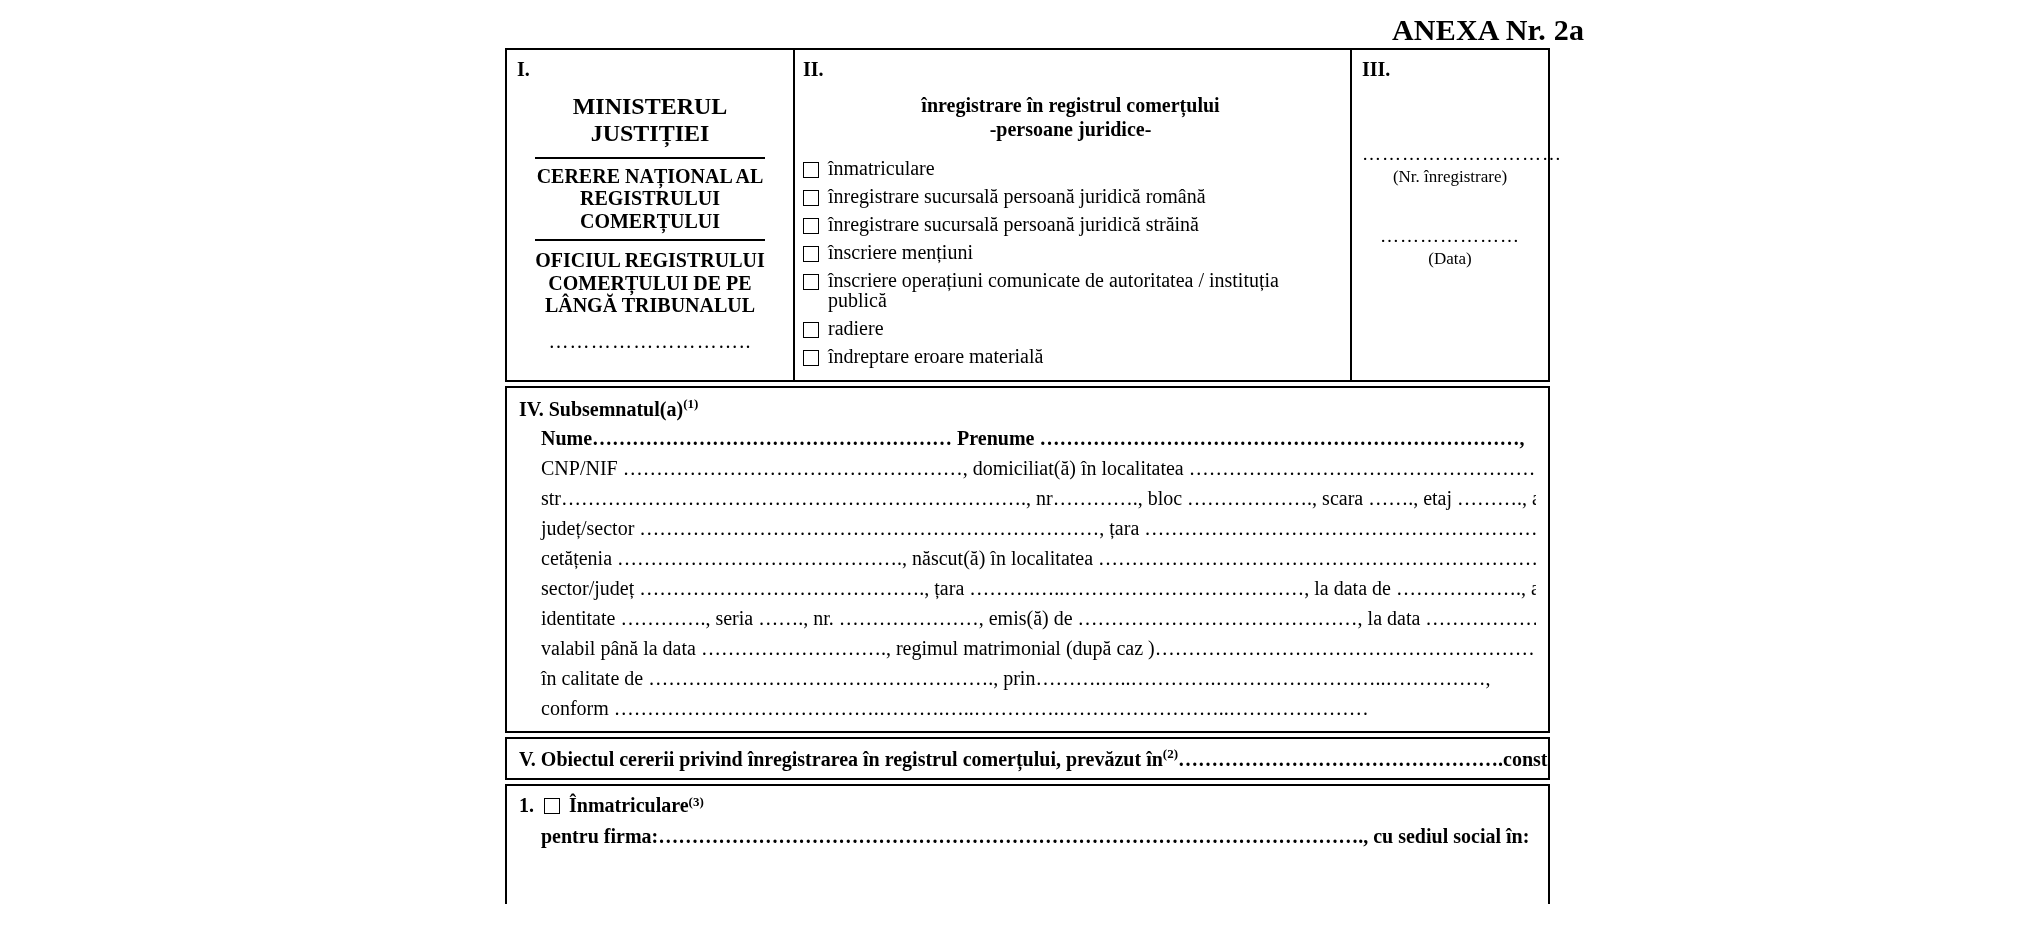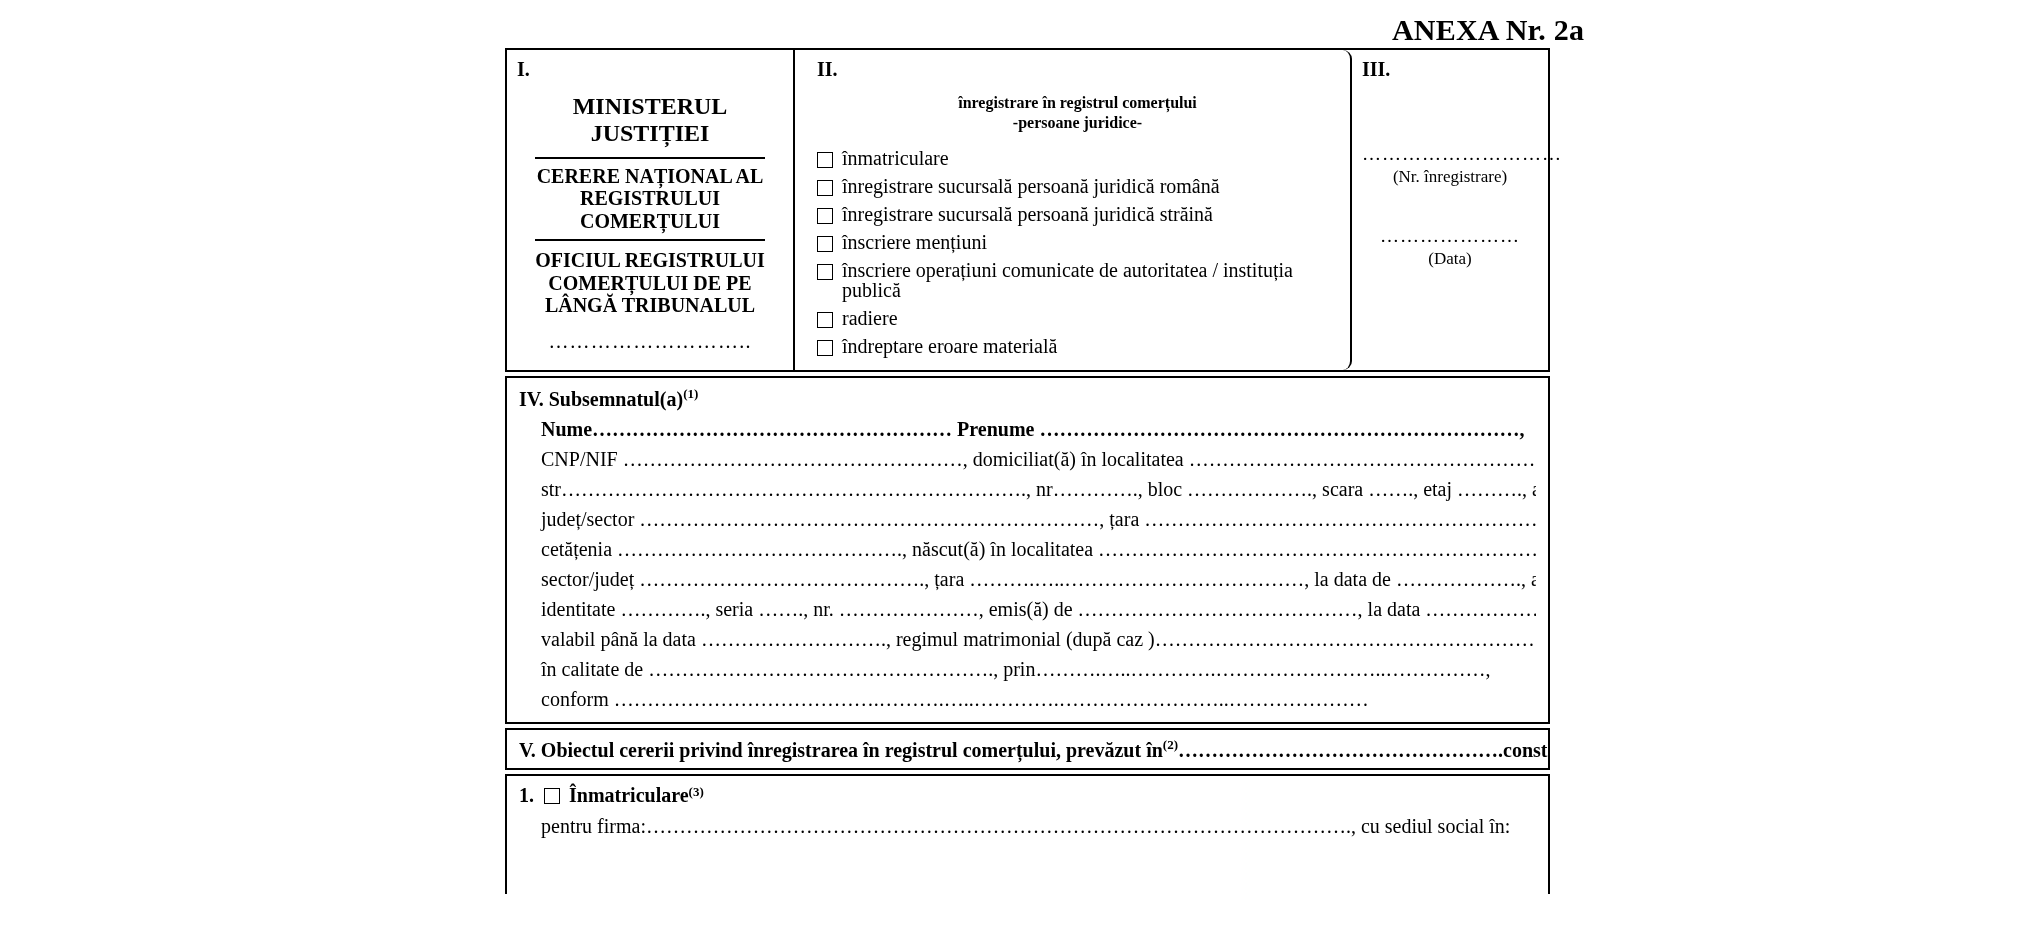--- a/index.html
+++ b/index.html
@@ -50,8 +50,7 @@
     flex: 1;
     box-sizing: border-box;
     border-right: 2px solid #000;
-    padding: 8px 12px 6px 22px;
-    border-radius: 9px;
+    padding: 8px 12px 6px 8px;
   }
   .col-iii {
     width: 196px;

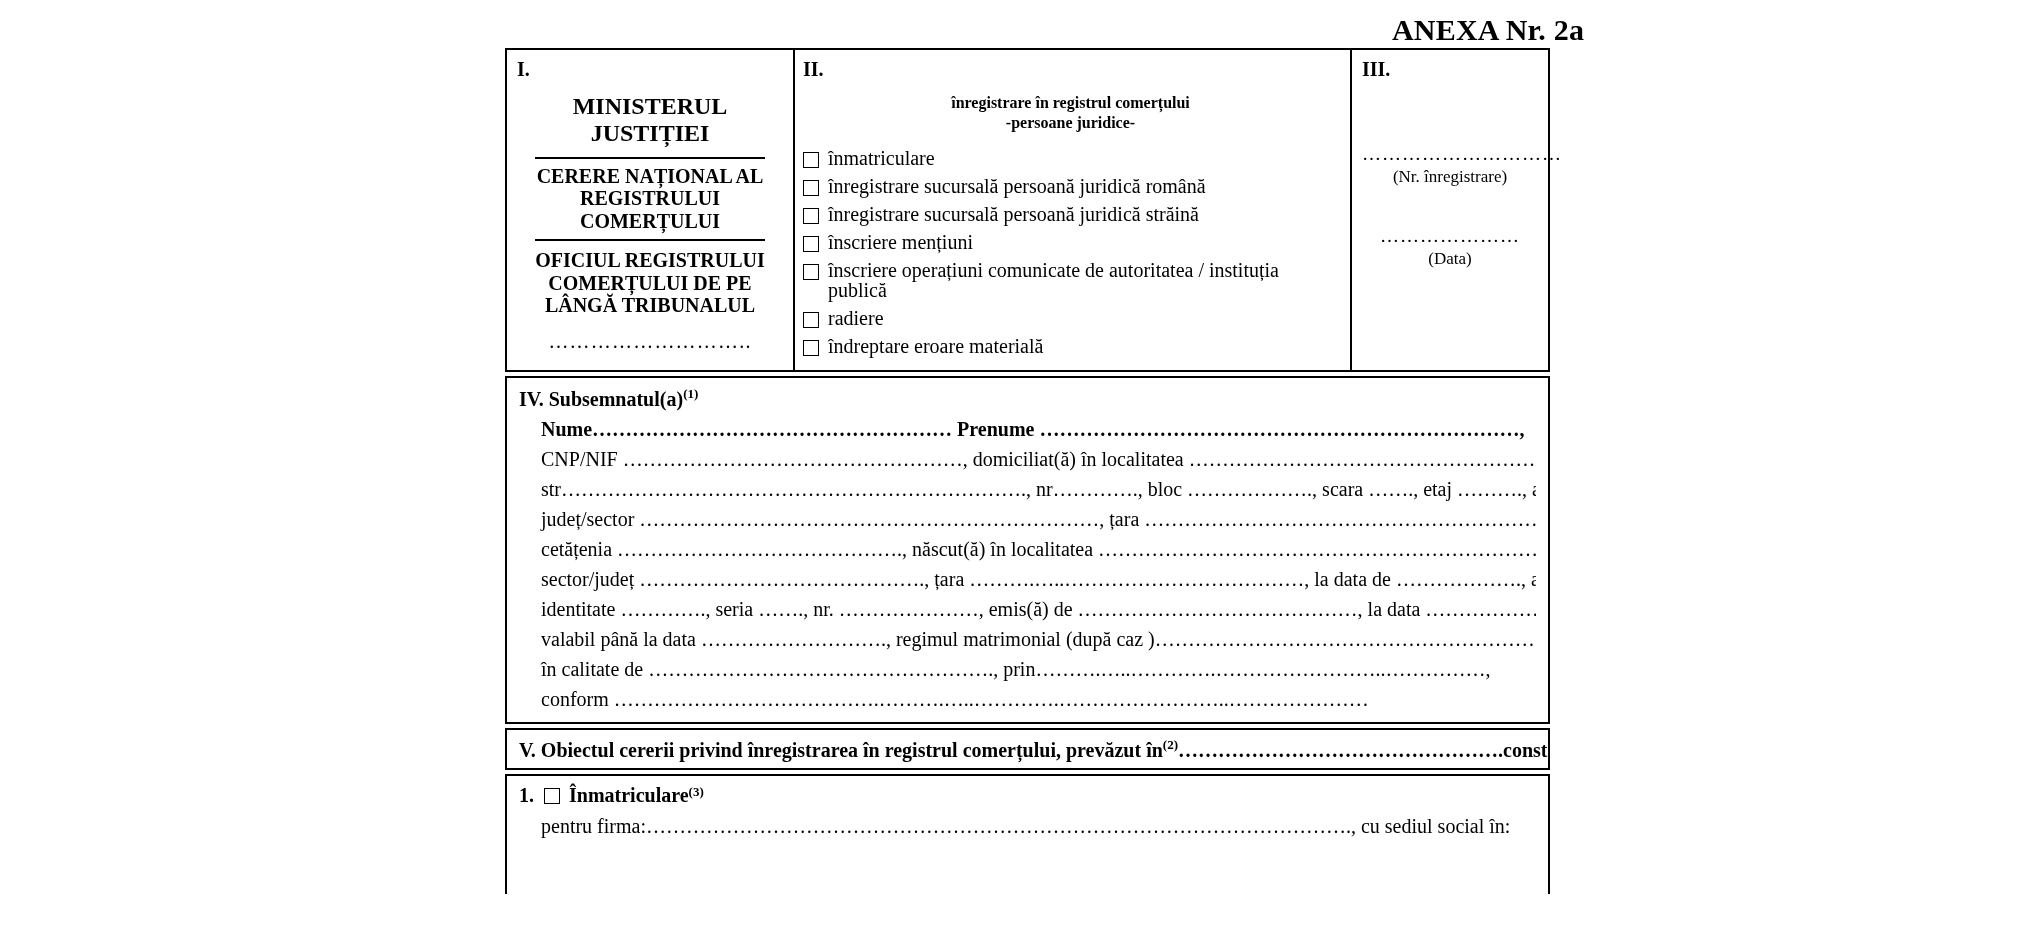--- a/index.html
+++ b/index.html
@@ -101,7 +101,7 @@
   .cerere-sub {
     text-align: center;
     font-weight: bold;
-    font-size: 16px;
+    font-size: 20px;
     line-height: 1.22;
   }
   .opt-list {

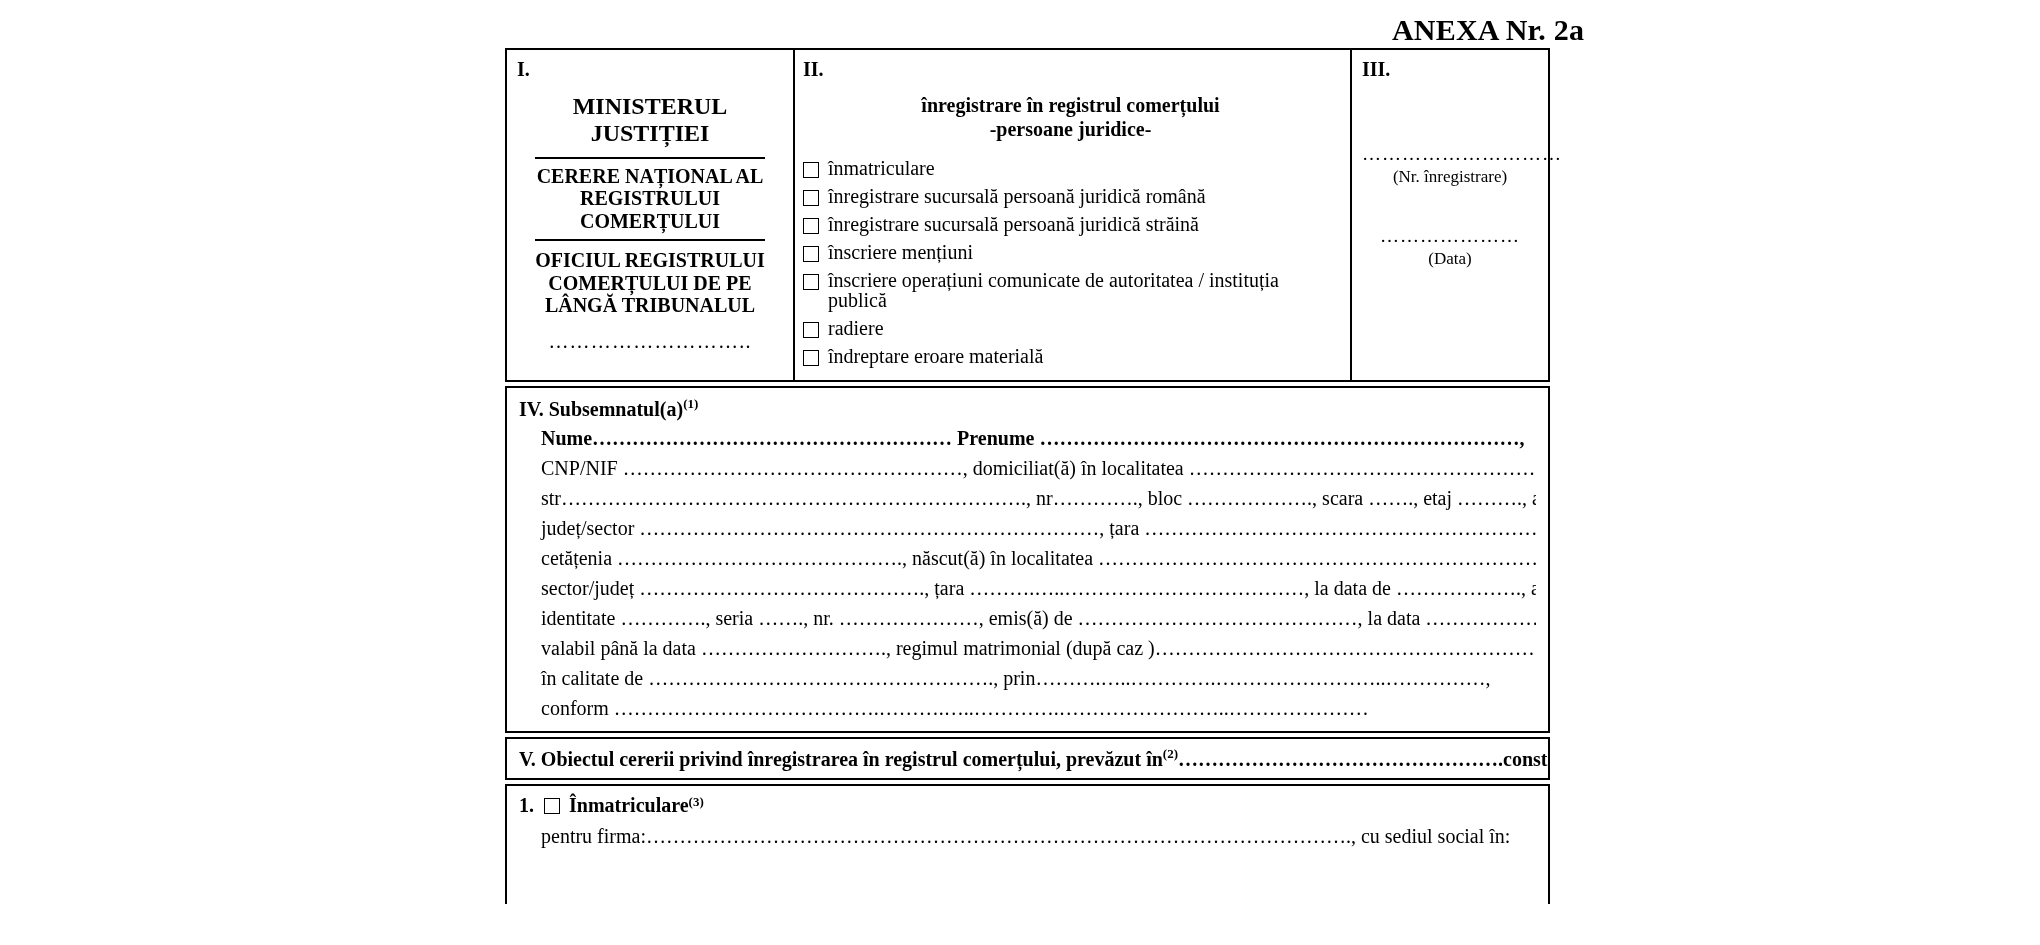--- a/index.html
+++ b/index.html
@@ -206,7 +206,7 @@
     white-space: nowrap;
     overflow: hidden;
   }
-  .i1-line b { font-weight: normal; }
+  .i1-line b { font-weight: bold; }
 </style>
 </head>
 <body>

